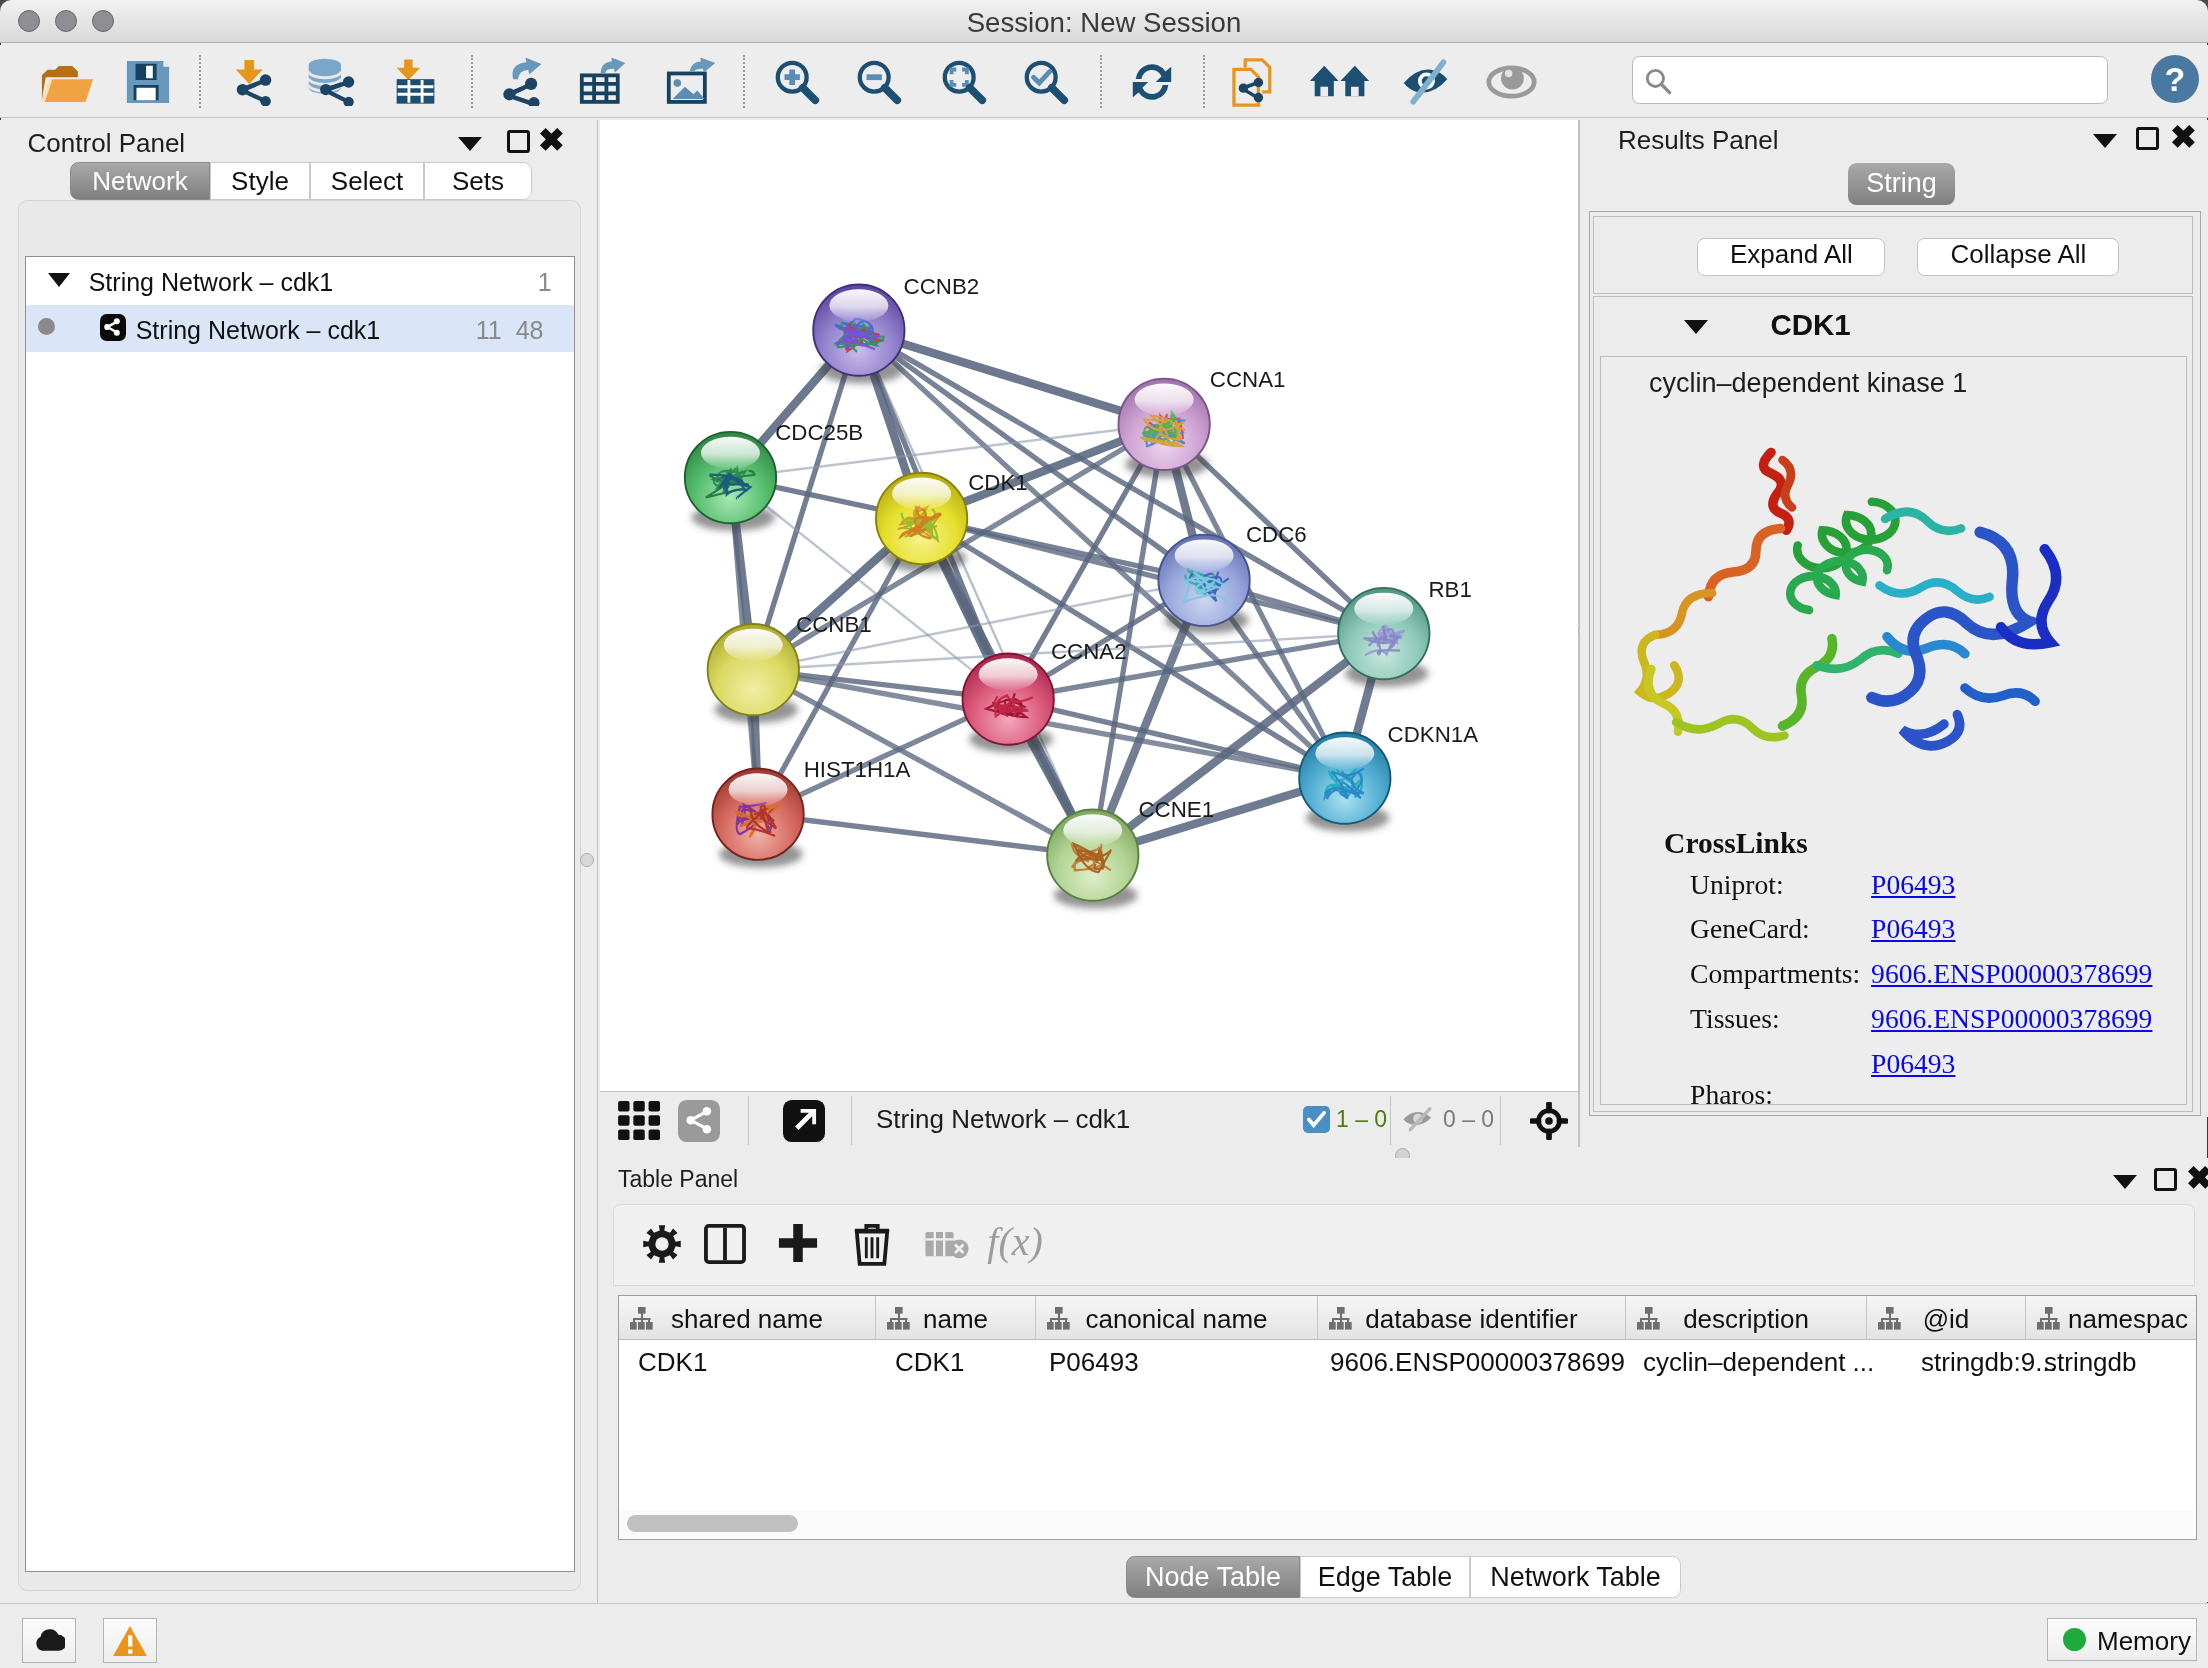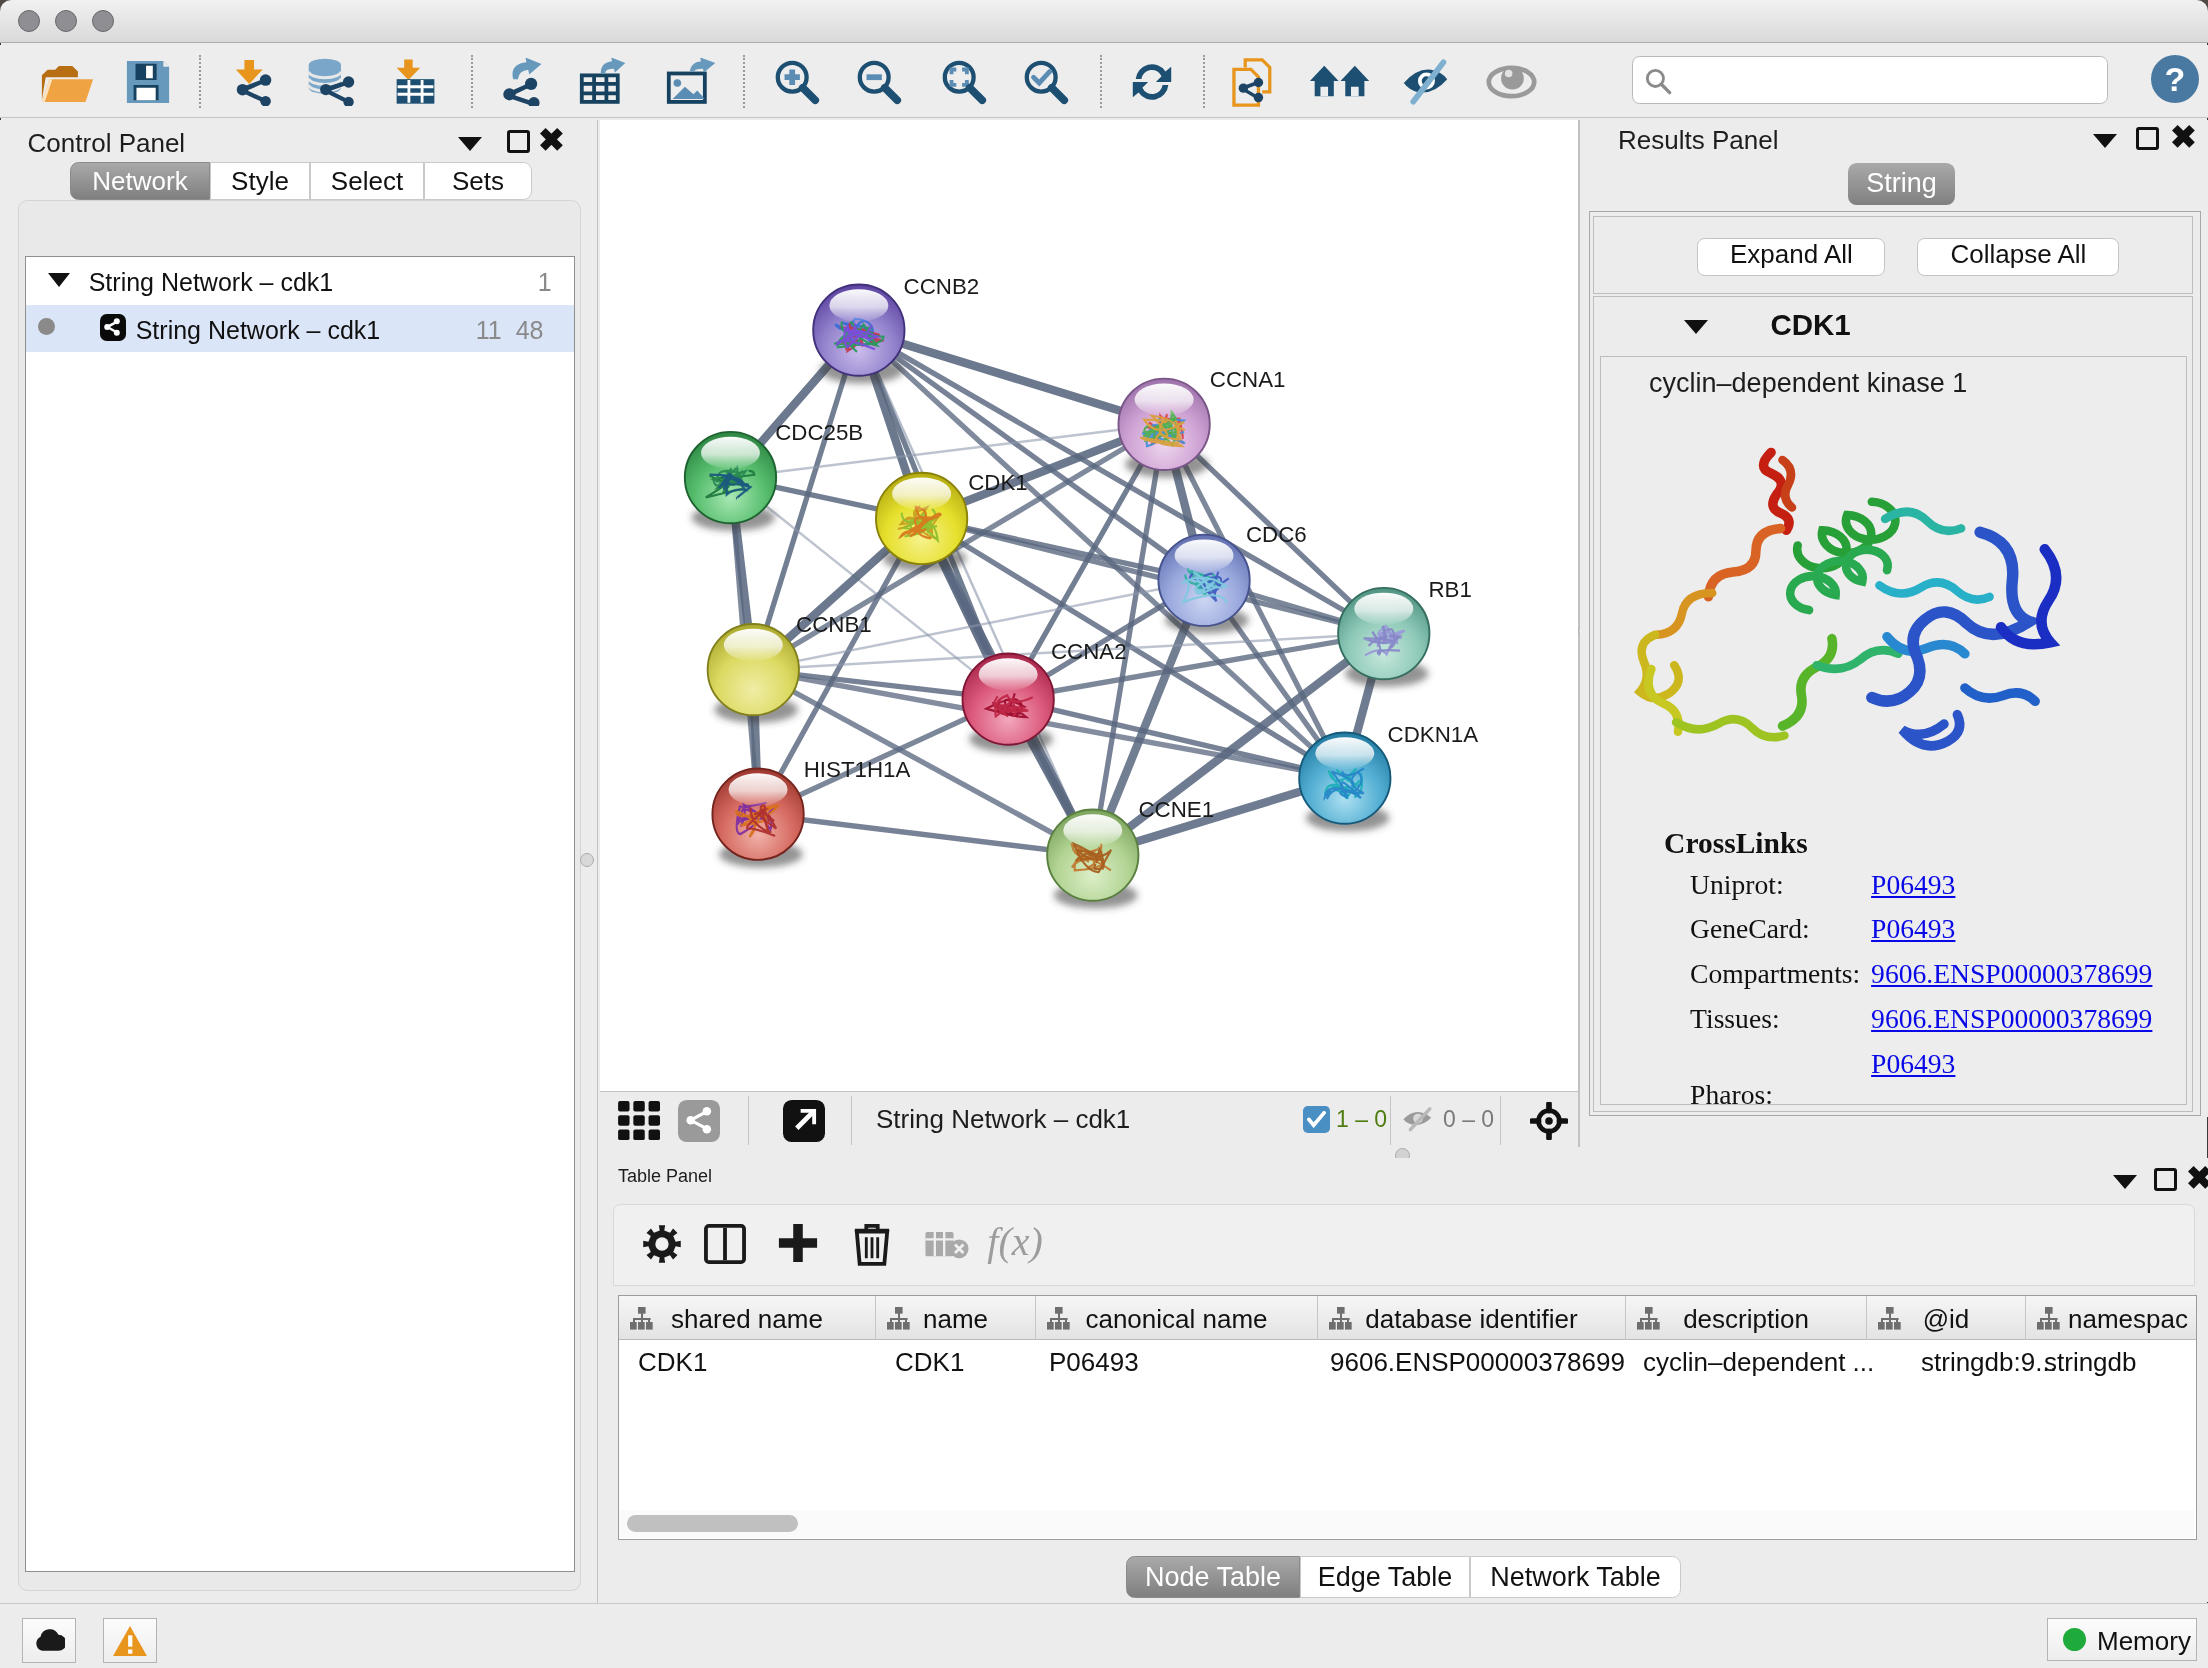--- a/index.html
+++ b/index.html
@@ -98,6 +98,7 @@
     <div class="tl" style="left:18px;"></div>
     <div class="tl" style="left:55px;"></div>
     <div class="tl" style="left:92px;"></div>
+    <div id="title">Session: New Session</div>
   </div>
   <div id="toolbar">
     <svg class="tbi" style="left:40px;" width="55" height="48" viewBox="0 0 58 50">

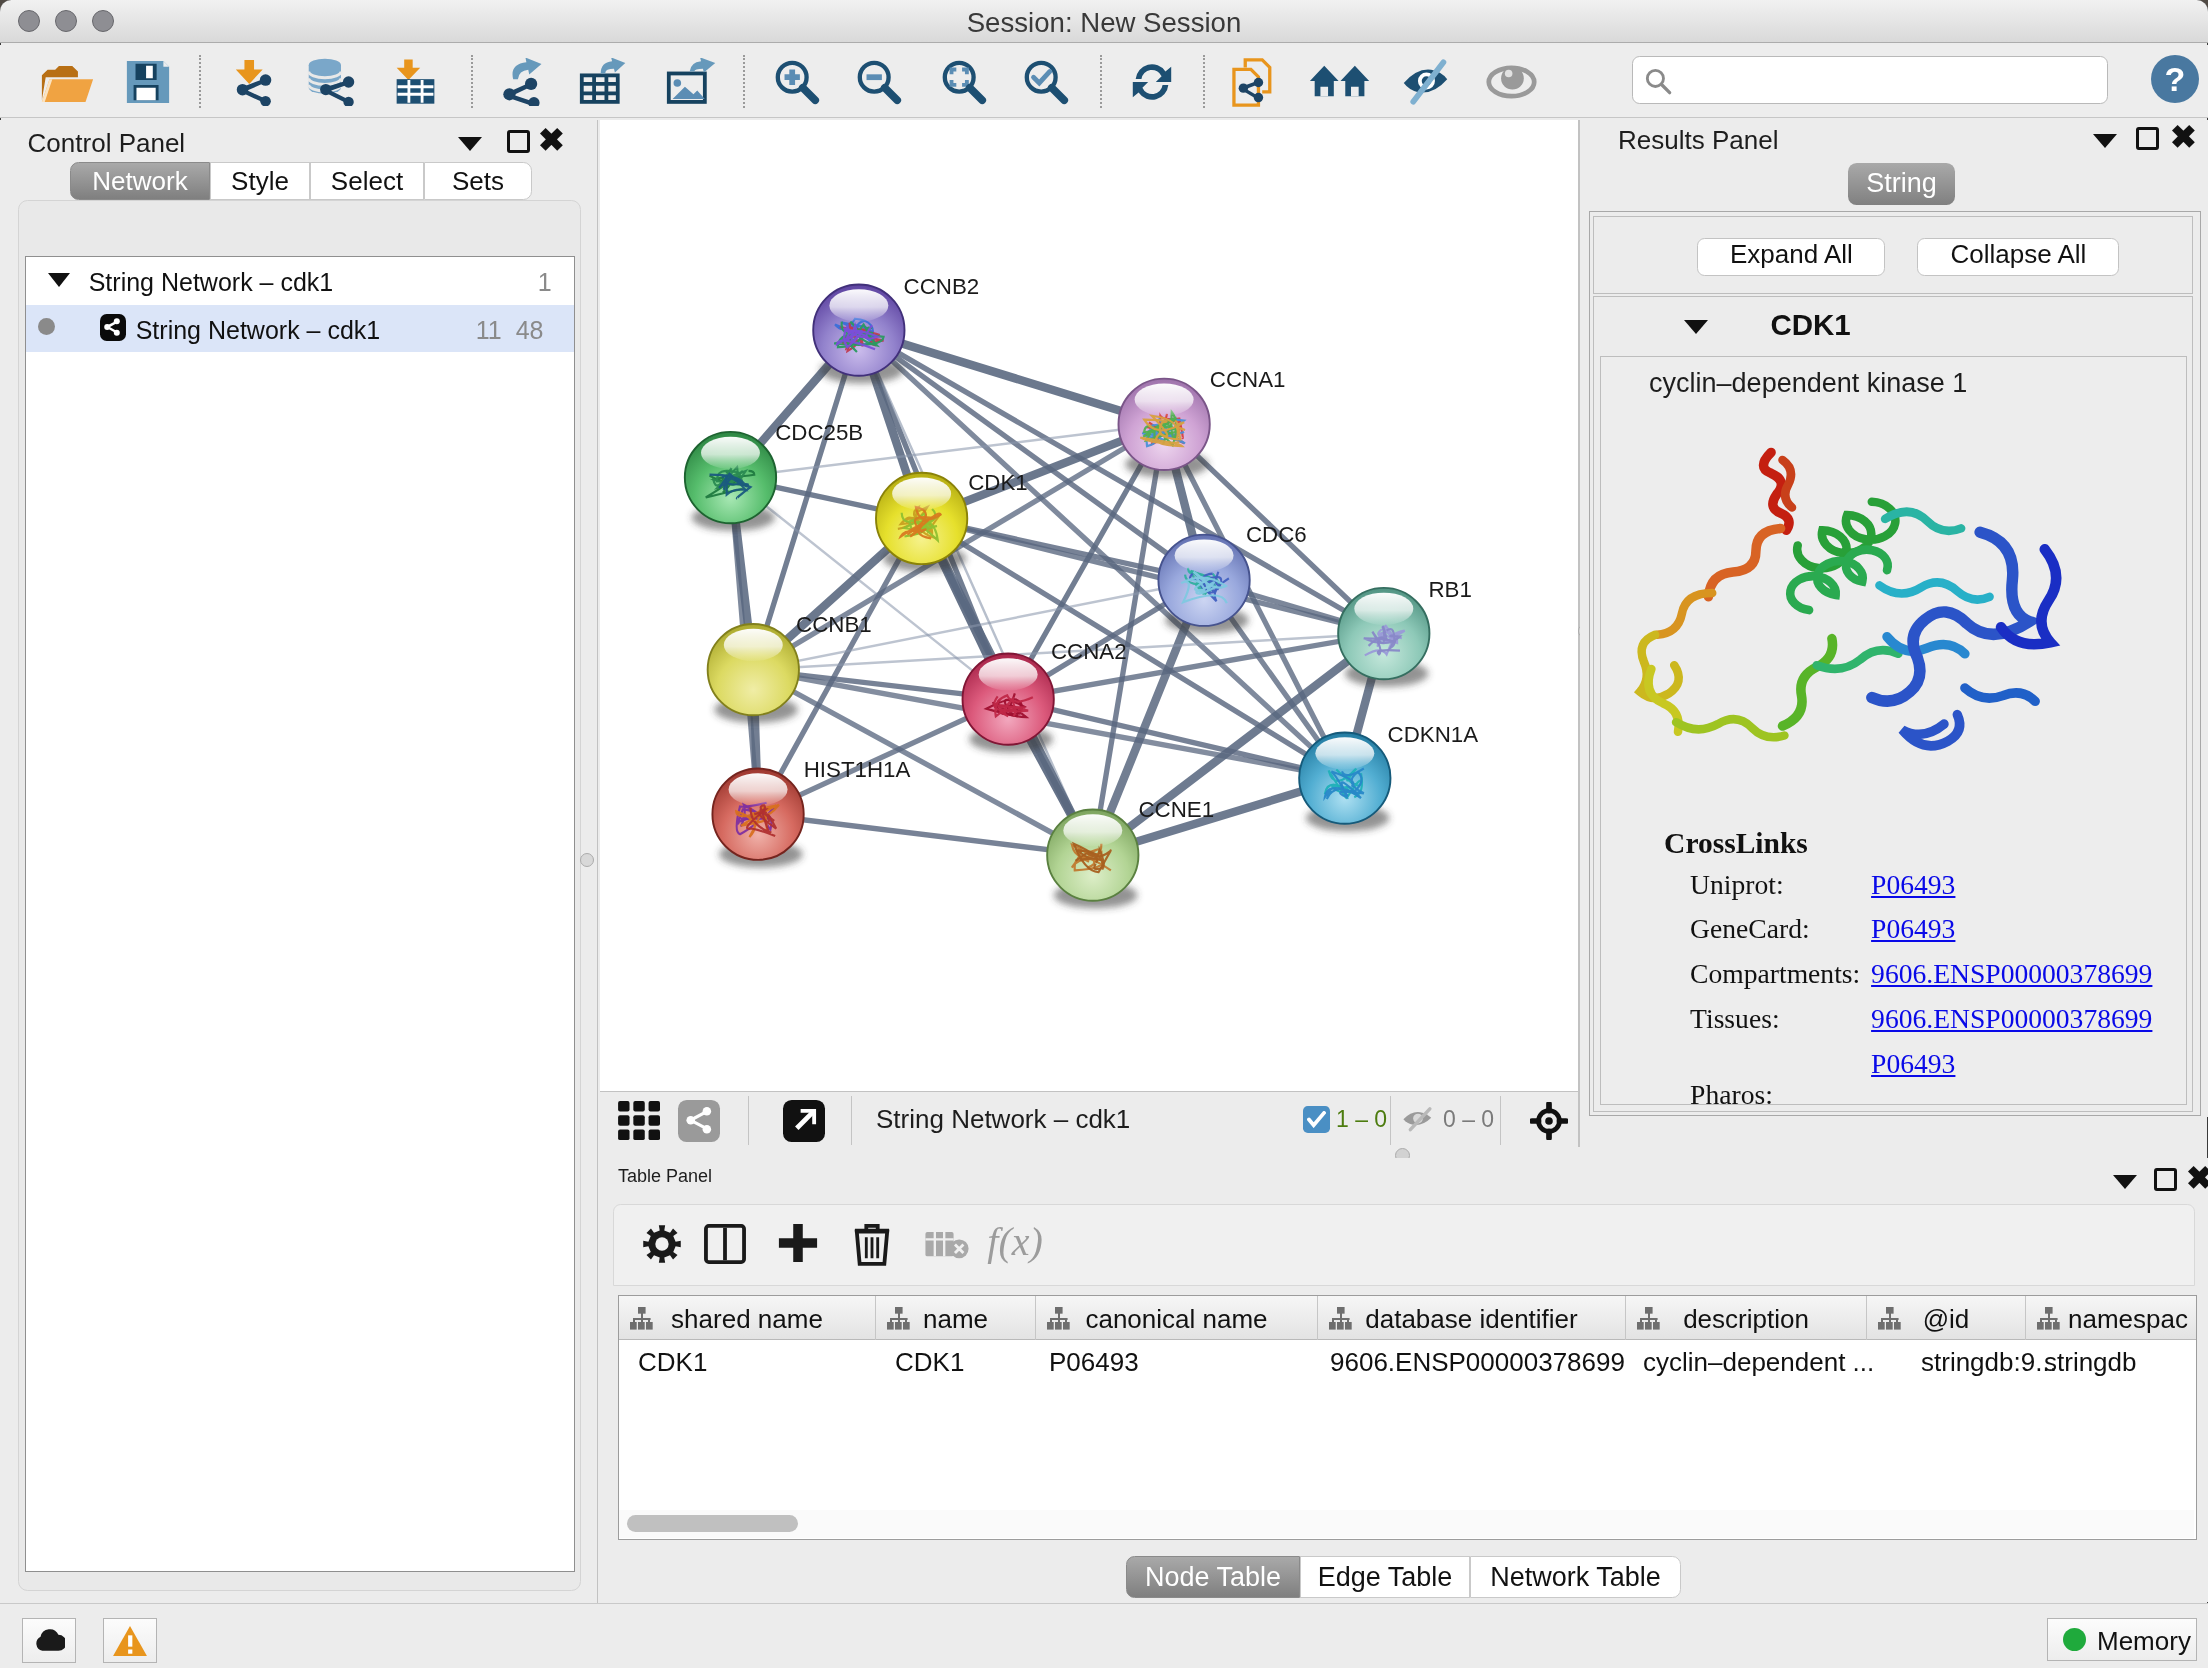--- a/index.html
+++ b/index.html
@@ -58,7 +58,7 @@
 
 
 #tpanel { position:absolute; left:600px; top:1158px; width:1608px; height:444px; background:#ECECEC; }
-#tp-title { position:absolute; left:18px; top:7.6px; font-size:18px; color:#1d1d1d; }
+#tp-title { position:absolute; left:18px; top:7.6px; font-size:23px; color:#1d1d1d; }
 #tp-toolbar { position:absolute; left:13.3px; top:46px; width:1582px; height:82px; background:#f0f0f0; border:1px solid #d8d8d8; border-radius:7.6px 7.6px 0 0; }
 #tp-table { position:absolute; left:18px; top:137px; width:1579px; height:245px; background:#fff; border:1.9px solid #9c9c9c; }
 #tp-header { position:absolute; left:0; top:0; width:100%; height:44px; background:linear-gradient(#f6f6f6,#e3e3e3); border-bottom:1.9px solid #b9b9b9; }

